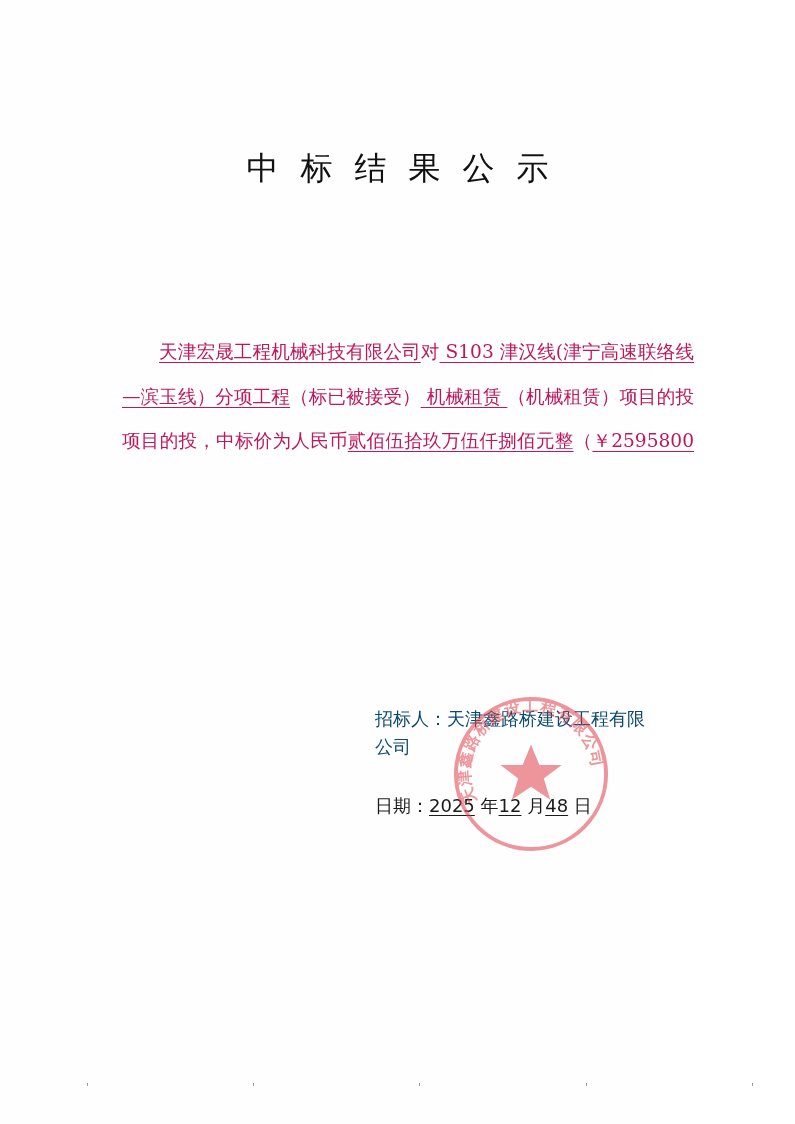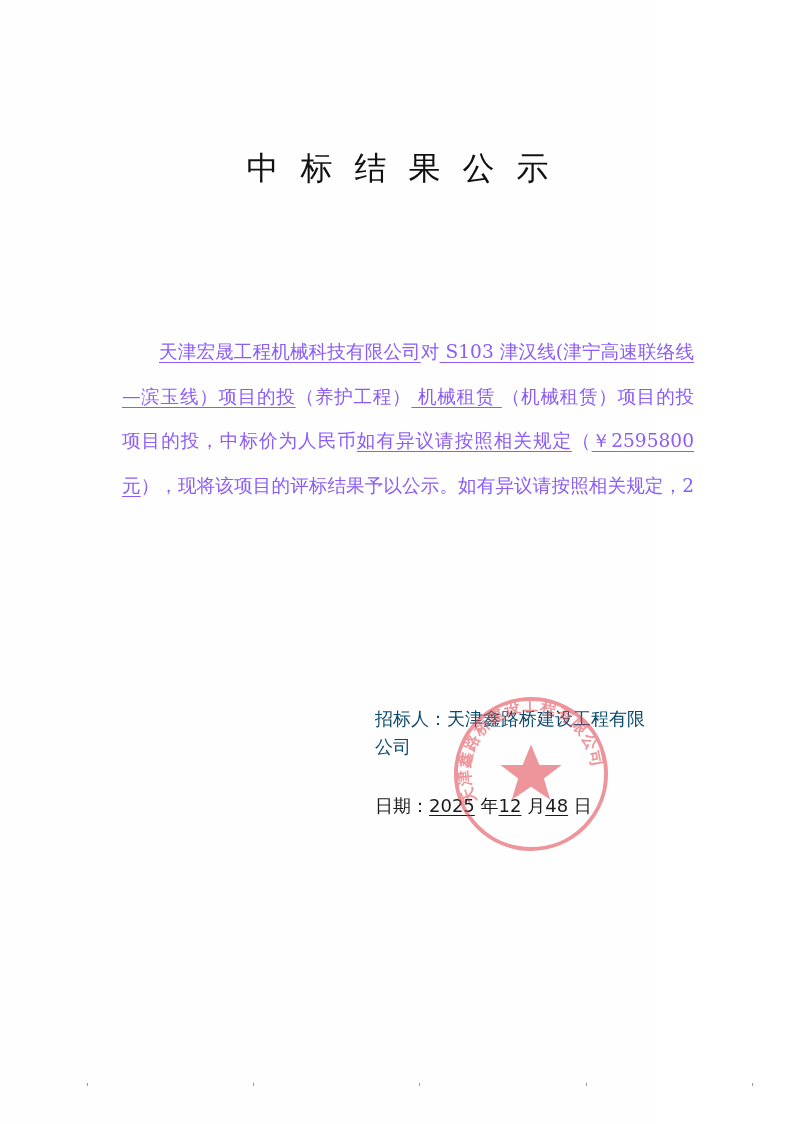--- a/index.html
+++ b/index.html
@@ -41,7 +41,7 @@
       width: 572px;
       font-size: 18.6px;
       line-height: 44.5px;
-      color: #8b5cf6;
+      color: #be185d;
       text-align: justify;
     }
     .line {

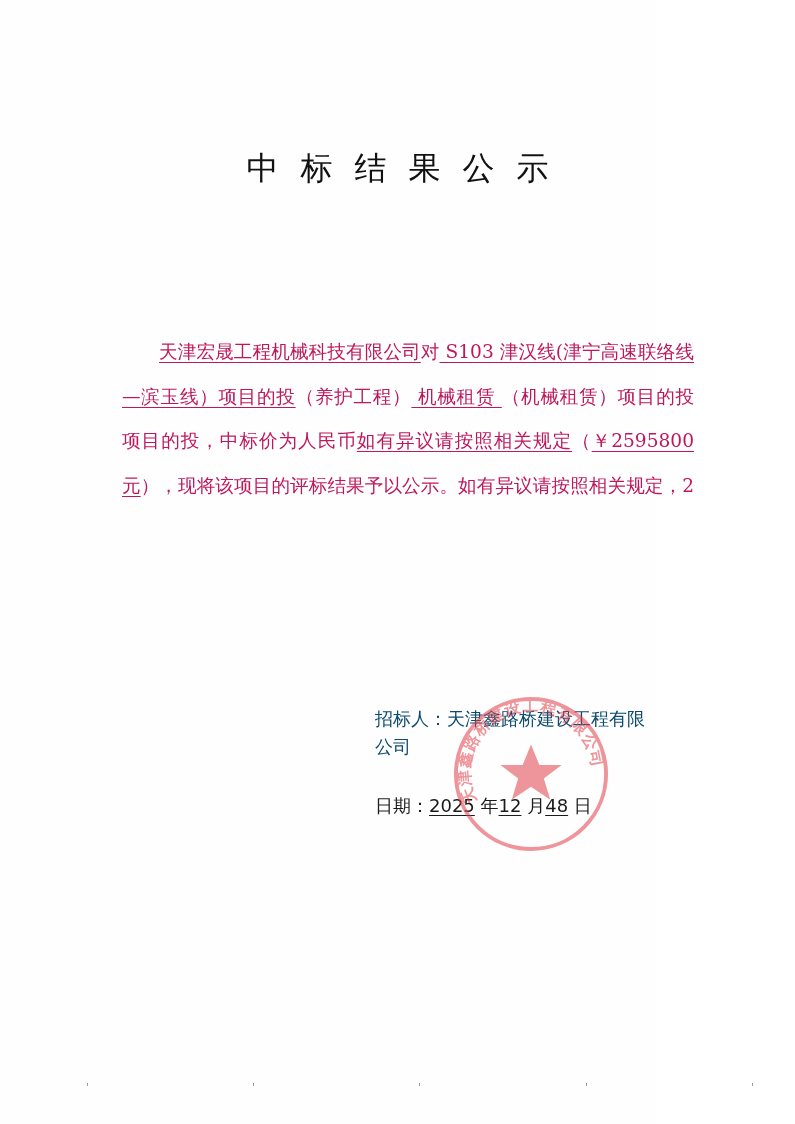--- a/index.html
+++ b/index.html
@@ -107,7 +107,7 @@
 
   <div class="body-text">
     <span class="line indent"><span class="u">天津宏晟工程机械科技有限公司</span><span>对</span><span class="u"> S103 津汉线(津宁高速联络线</span></span>
-    <span class="line"><span class="u">—滨玉线）项目的投</span><span>（养护工程）</span><span class="u"> 机械租赁 </span><span>（机械租赁）项目的投</span></span>
+    <span class="line"><span class="u">—滨玉线）分项工程</span><span>（养护工程）</span><span class="u"> 机械租赁 </span><span>（机械租赁）项目的投</span></span>
     <span class="line"><span>项目的投，中标价为人民币</span><span class="u">如有异议请按照相关规定</span><span>（</span><span class="u">￥2595800</span></span>
     <span class="line"><span class="u">元</span><span>），现将该项目的评标结果予以公示。如有异议请按照相关规定，2</span></span>
   </div>

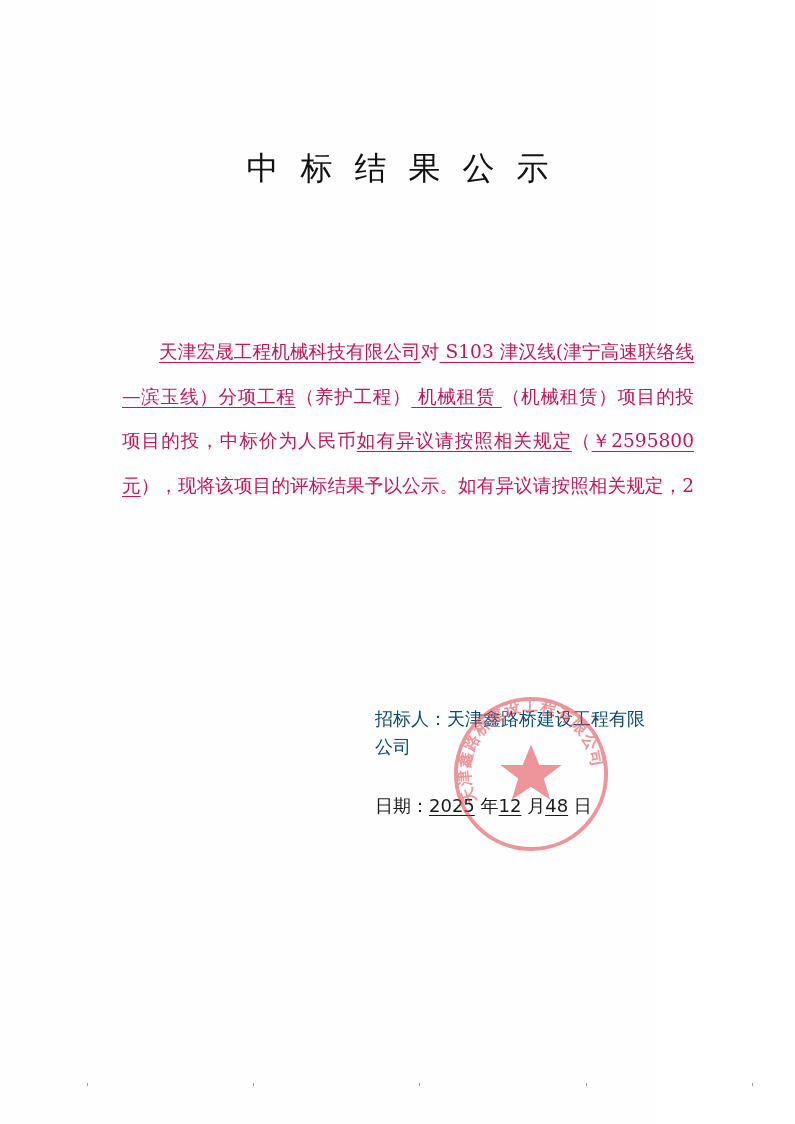--- a/index.html
+++ b/index.html
@@ -107,7 +107,7 @@
 
   <div class="body-text">
     <span class="line indent"><span class="u">天津宏晟工程机械科技有限公司</span><span>对</span><span class="u"> S103 津汉线(津宁高速联络线</span></span>
-    <span class="line"><span class="u">—滨玉线）分项工程</span><span>（养护工程）</span><span class="u"> 机械租赁 </span><span>（机械租赁）项目的投</span></span>
+    <span class="line"><span class="u">—滨玉线）分项工程</span><span>（标已被接受）</span><span class="u"> 机械租赁 </span><span>（机械租赁）项目的投</span></span>
     <span class="line"><span>项目的投，中标价为人民币</span><span class="u">如有异议请按照相关规定</span><span>（</span><span class="u">￥2595800</span></span>
     <span class="line"><span class="u">元</span><span>），现将该项目的评标结果予以公示。如有异议请按照相关规定，2</span></span>
   </div>

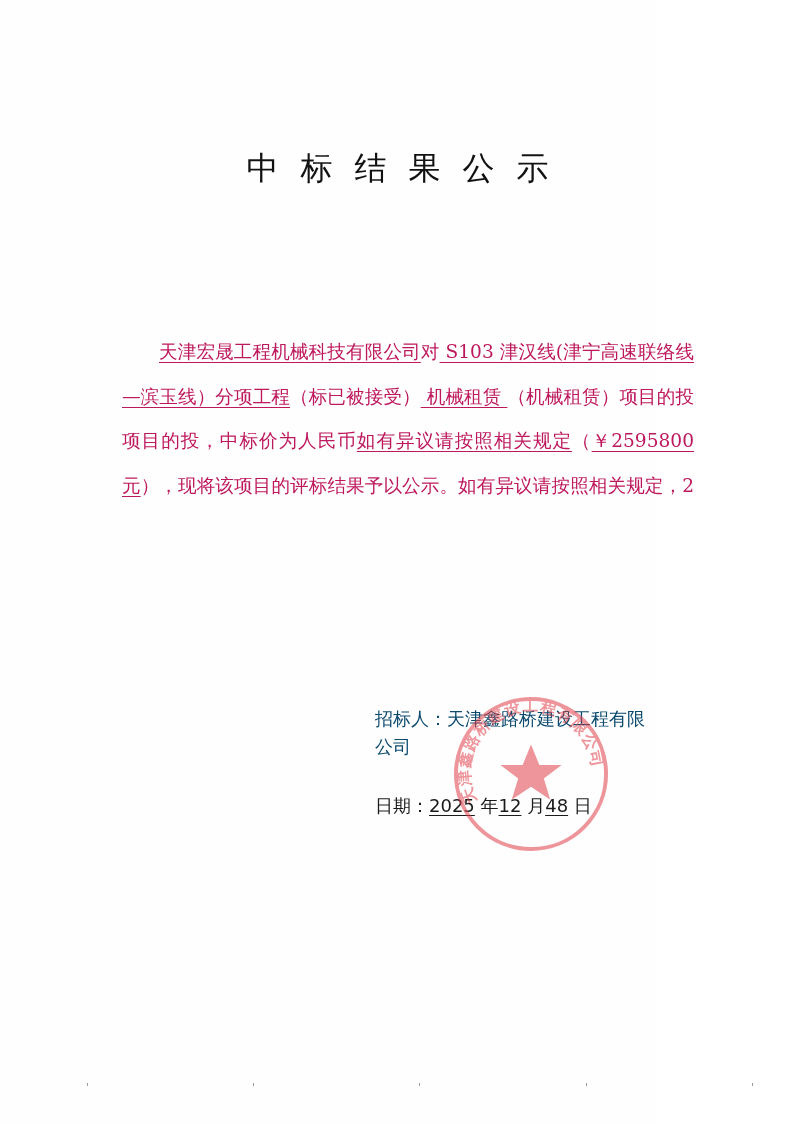--- a/index.html
+++ b/index.html
@@ -108,7 +108,7 @@
   <div class="body-text">
     <span class="line indent"><span class="u">天津宏晟工程机械科技有限公司</span><span>对</span><span class="u"> S103 津汉线(津宁高速联络线</span></span>
     <span class="line"><span class="u">—滨玉线）分项工程</span><span>（标已被接受）</span><span class="u"> 机械租赁 </span><span>（机械租赁）项目的投</span></span>
-    <span class="line"><span>项目的投，中标价为人民币</span><span class="u">如有异议请按照相关规定</span><span>（</span><span class="u">￥2595800</span></span>
+    <span class="line"><span>项目的投，中标价为人民币</span><span class="u">贰佰伍拾玖万伍仟捌佰元整</span><span>（</span><span class="u">￥2595800</span></span>
     <span class="line"><span class="u">元</span><span>），现将该项目的评标结果予以公示。如有异议请按照相关规定，2</span></span>
   </div>
 

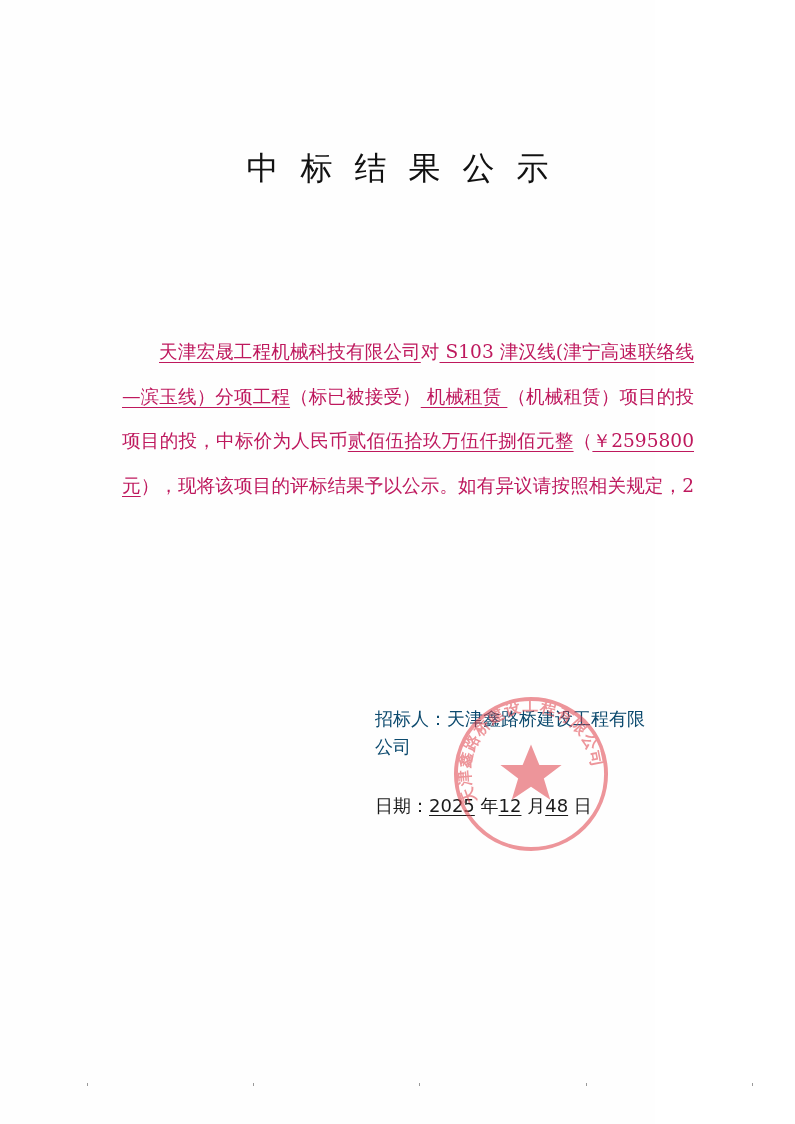--- a/index.html
+++ b/index.html
@@ -109,7 +109,6 @@
     <span class="line indent"><span class="u">天津宏晟工程机械科技有限公司</span><span>对</span><span class="u"> S103 津汉线(津宁高速联络线</span></span>
     <span class="line"><span class="u">—滨玉线）分项工程</span><span>（标已被接受）</span><span class="u"> 机械租赁 </span><span>（机械租赁）项目的投</span></span>
     <span class="line"><span>项目的投，中标价为人民币</span><span class="u">贰佰伍拾玖万伍仟捌佰元整</span><span>（</span><span class="u">￥2595800</span></span>
-    <span class="line"><span class="u">元</span><span>），现将该项目的评标结果予以公示。如有异议请按照相关规定，2</span></span>
   </div>
 
   <div class="sign-block">

